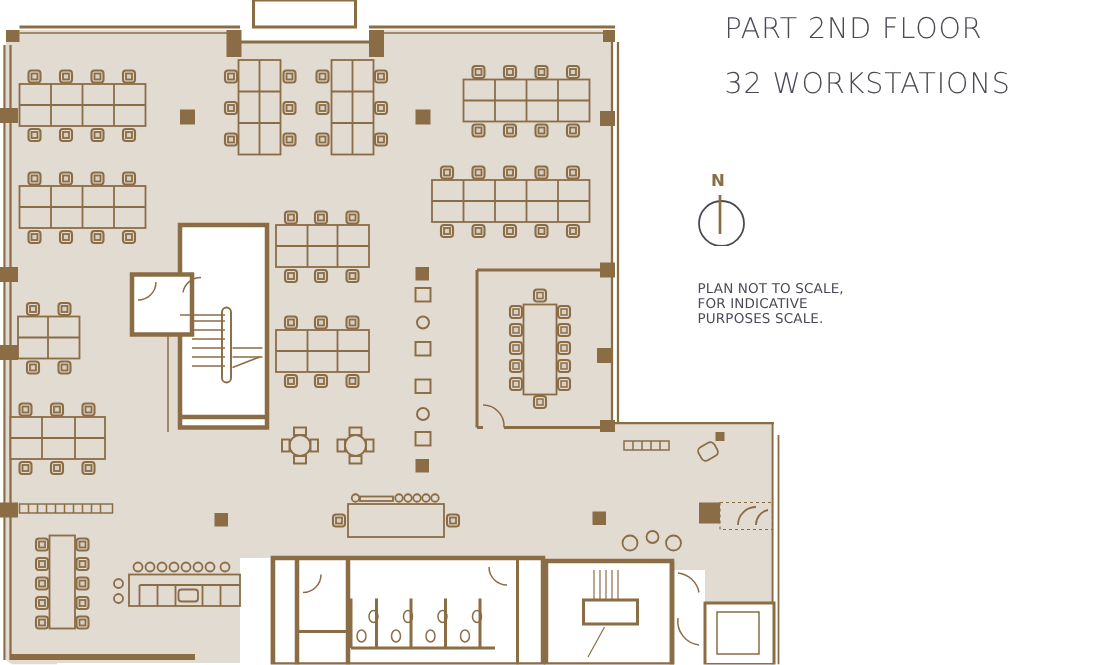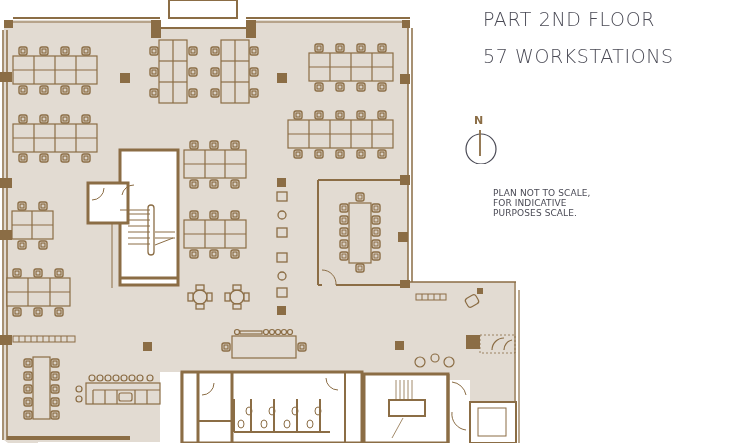--- a/index.html
+++ b/index.html
@@ -379,7 +379,7 @@
 </svg>
 
 <div class="title" id="t1">PART 2ND FLOOR</div>
-<div class="title" id="t2">57 WORKSTATIONS</div>
+<div class="title" id="t2">32 WORKSTATIONS</div>
 
 <div id="north-label">N</div>
 <svg id="compass" width="36" height="36" viewBox="0 0 36 36">

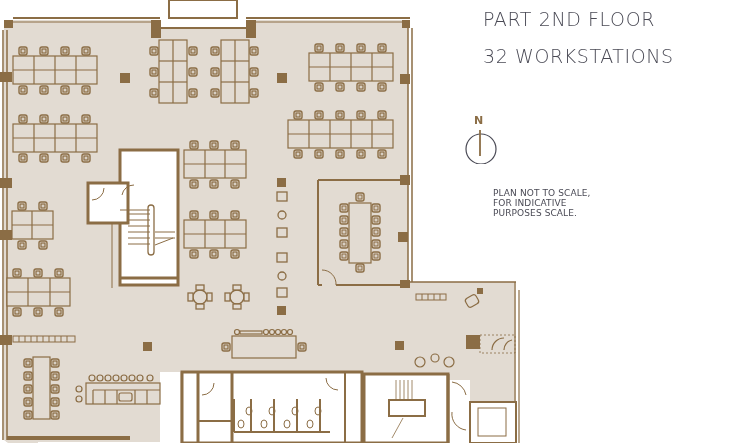--- a/index.html
+++ b/index.html
@@ -11,7 +11,7 @@
   #north-label{position:absolute;left:474px;top:114px;font-size:11px;font-weight:bold;color:#8b6d45;font-family:"DejaVu Sans",sans-serif;}
   #compass{position:absolute;left:464px;top:128px;}
   #disclaimer{position:absolute;left:465px;top:188px;font-size:9px;line-height:10px;color:#4a4a55;font-family:"DejaVu Sans",sans-serif;letter-spacing:0.1px;}
-  #disclaimer div{white-space:nowrap;margin-left:28px;}
+  #disclaimer div{white-space:nowrap;}
 </style>
 </head>
 <body>

